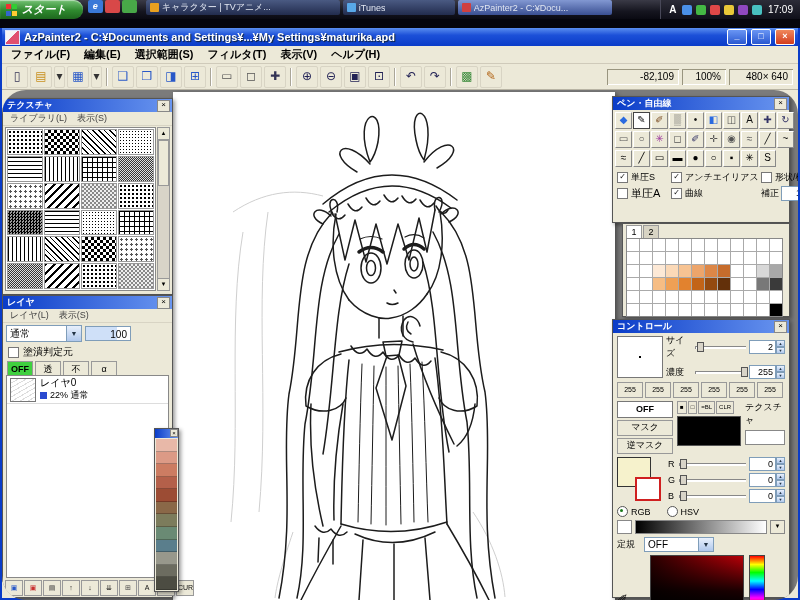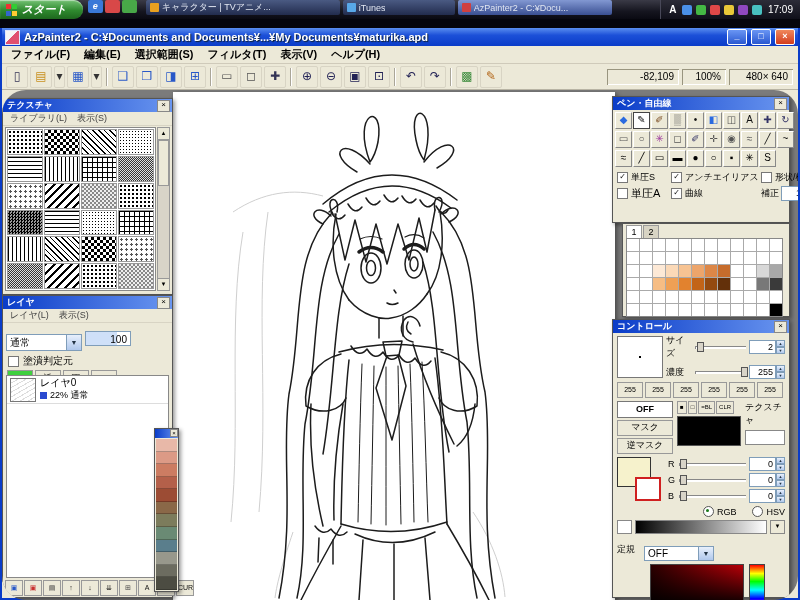--- a/index.html
+++ b/index.html
@@ -230,7 +230,7 @@
   <div class="window">
     <div class="titlebar">
       <span class="appicon"></span>
-      <span class="title">AzPainter2 - C:¥Documents and Documents¥...¥My Documents¥maturika.apd</span>
+      <span class="title">AzPainter2 - C:¥Documents and Settings¥...¥My Settings¥maturika.apd</span>
       <span class="wbtn">_</span>
       <span class="wbtn">□</span>
       <span class="wbtn close">×</span>

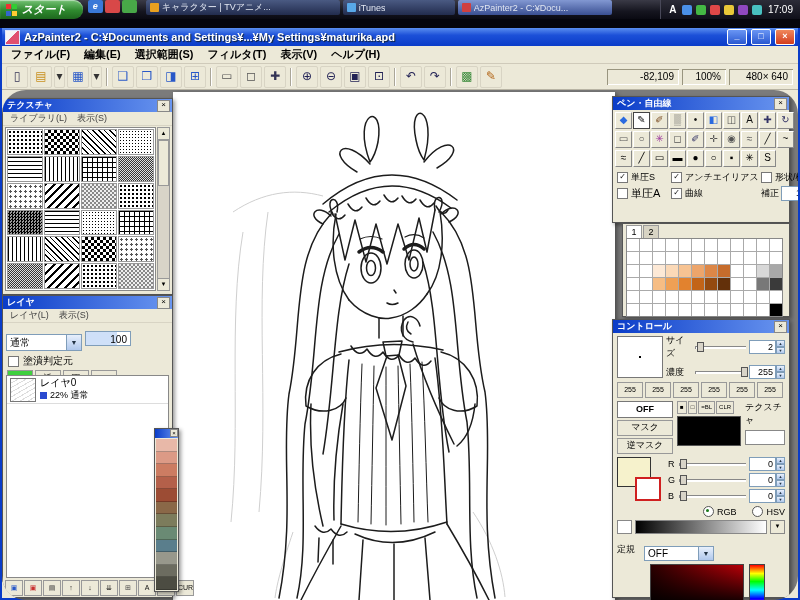--- a/index.html
+++ b/index.html
@@ -83,7 +83,7 @@
 
   
   .lctrl{display:flex;gap:3px;padding:2px 3px;align-items:center;}
-  .select{height:17px;background:#fff;border:1px solid #7f9db9;display:flex;align-items:center;font-size:10px;padding-left:3px;box-sizing:border-box;margin-top:9px;}
+  .select{height:17px;background:#fff;border:1px solid #7f9db9;display:flex;align-items:center;font-size:10px;padding-left:3px;box-sizing:border-box;}
   .selarrow{width:14px;height:100%;margin-left:auto;background:linear-gradient(#e8f0fc,#b0c8ec);border-left:1px solid #7f9db9;
     text-align:center;font-size:7px;line-height:15px;color:#234;}
   .numbox{width:46px;height:15px;background:linear-gradient(90deg,#cfe0f8 0 70%,#fff 70%);border:1px solid #7f9db9;

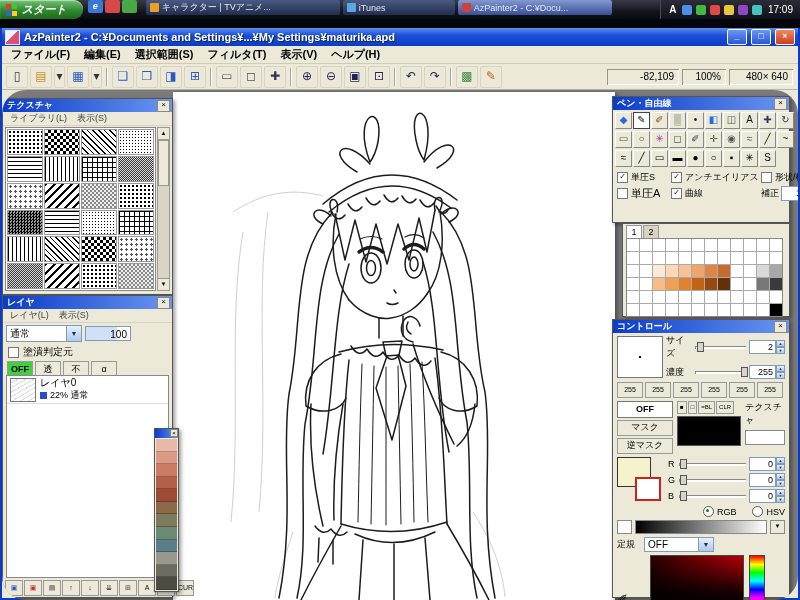--- a/index.html
+++ b/index.html
@@ -163,7 +163,7 @@
   .bgc{position:absolute;left:18px;top:20px;width:22px;height:20px;border:2px solid #d02020;background:#fff;}
   .chrows{flex:1;display:flex;flex-direction:column;gap:2px;}
   .chlbl{width:8px;font-size:9px;flex:none;}
-  .radrow{display:flex;gap:16px;justify-content:flex-end;}
+  .radrow{display:flex;gap:16px;justify-content:flex-start;}
   .radio{display:flex;align-items:center;}
   .rad{width:9px;height:9px;border:1px solid #555;border-radius:50%;background:#fff;position:relative;}
   .rad.on::after{content:"";position:absolute;left:2px;top:2px;width:3px;height:3px;border-radius:50%;background:#1a7a1a;}

